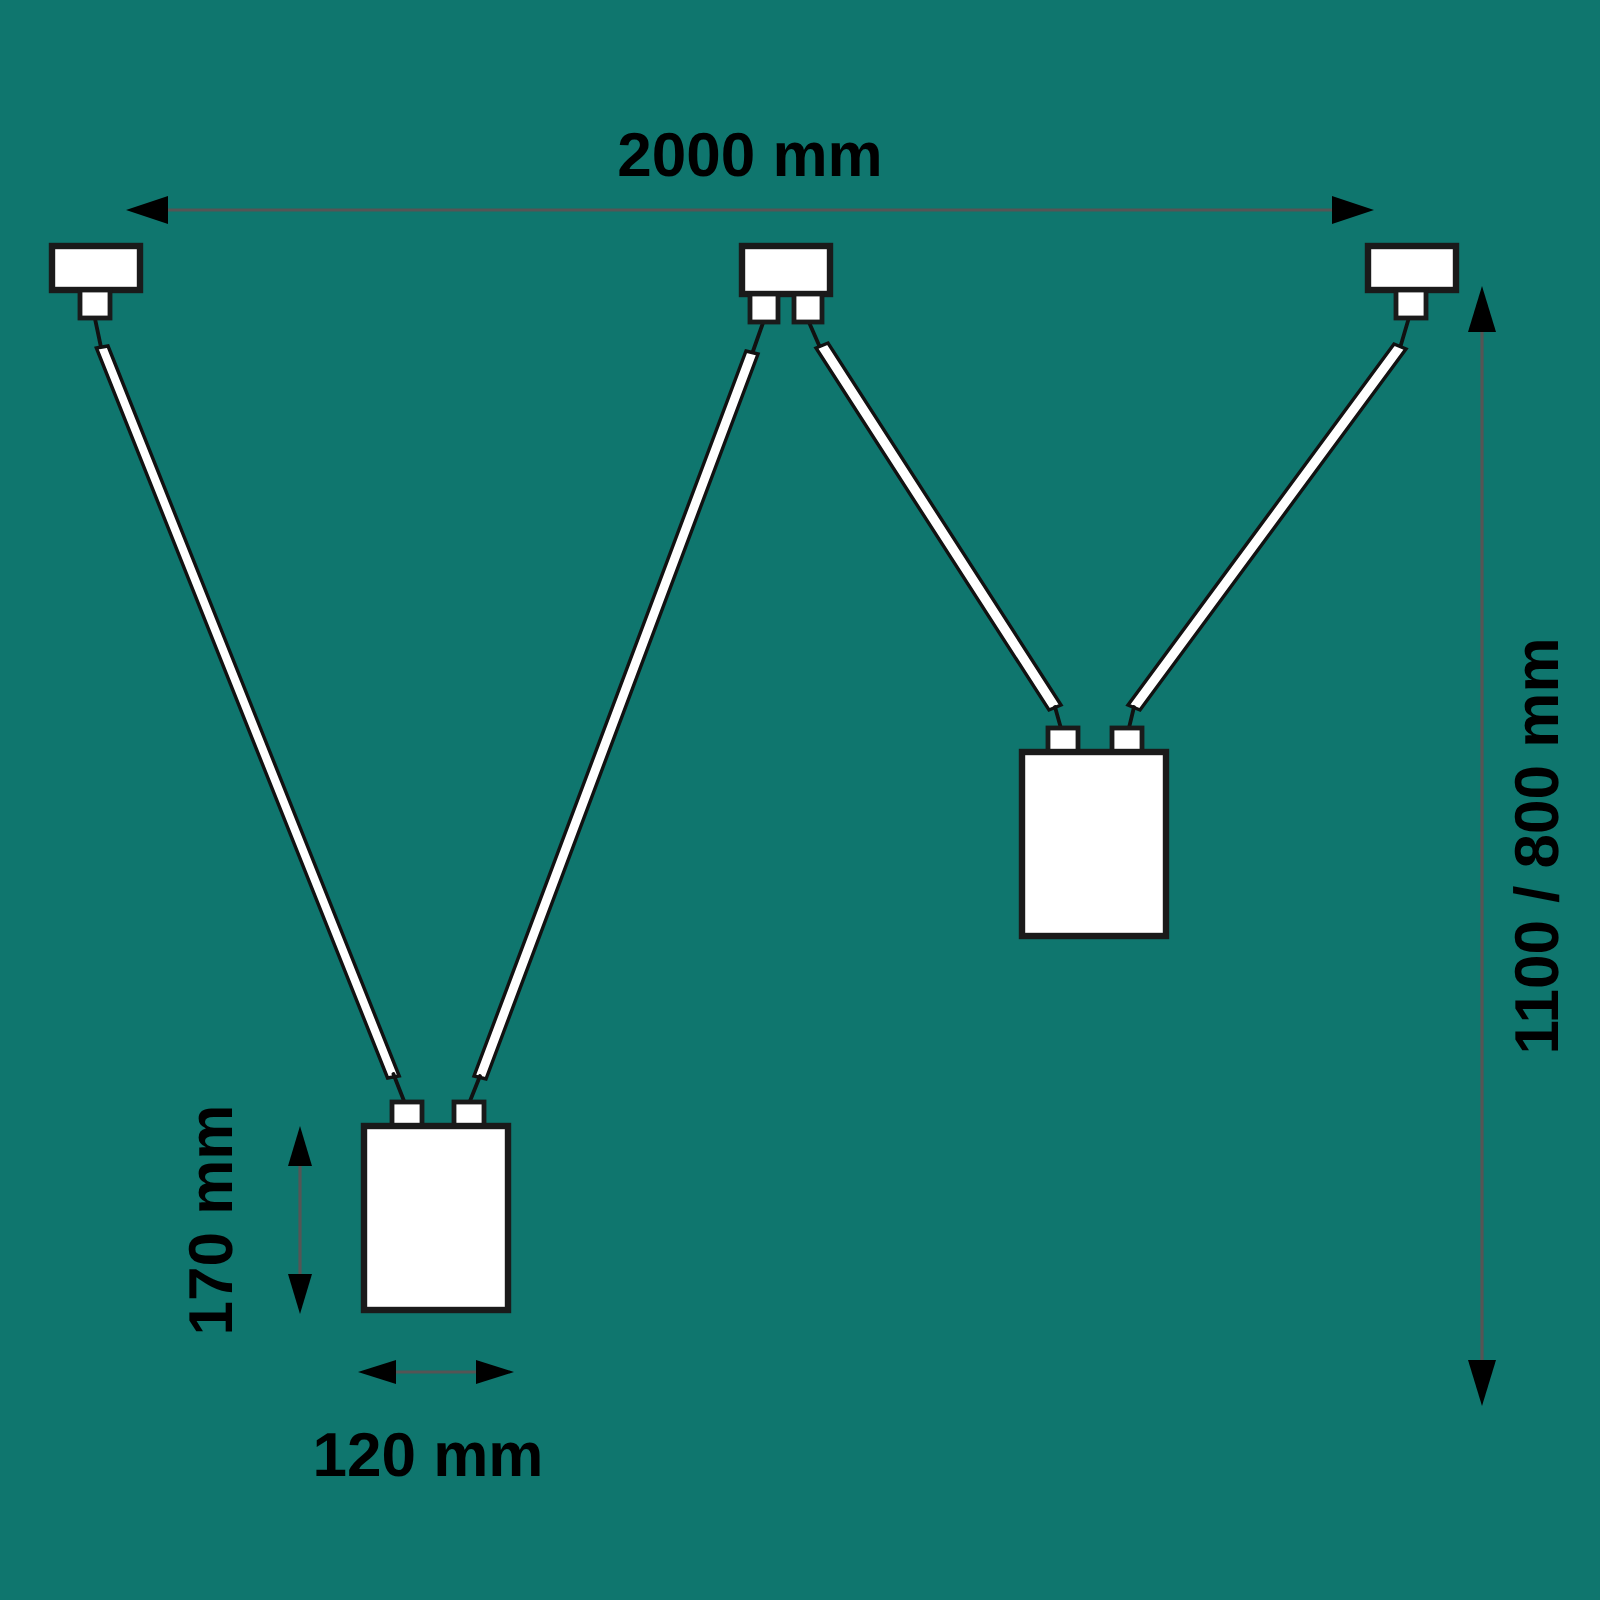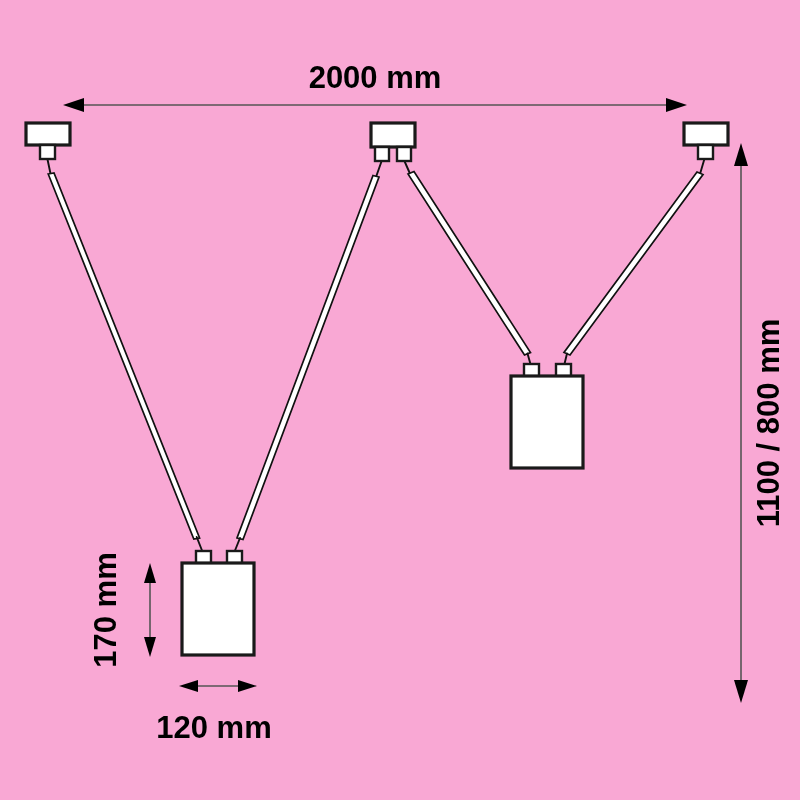--- a/index.html
+++ b/index.html
@@ -17,7 +17,7 @@
     position: relative;
     width: 800px;
     height: 800px;
-    background: #f9a8d4;
+    background: #0f766e;
   }
   svg#drawing {
     display: block;

